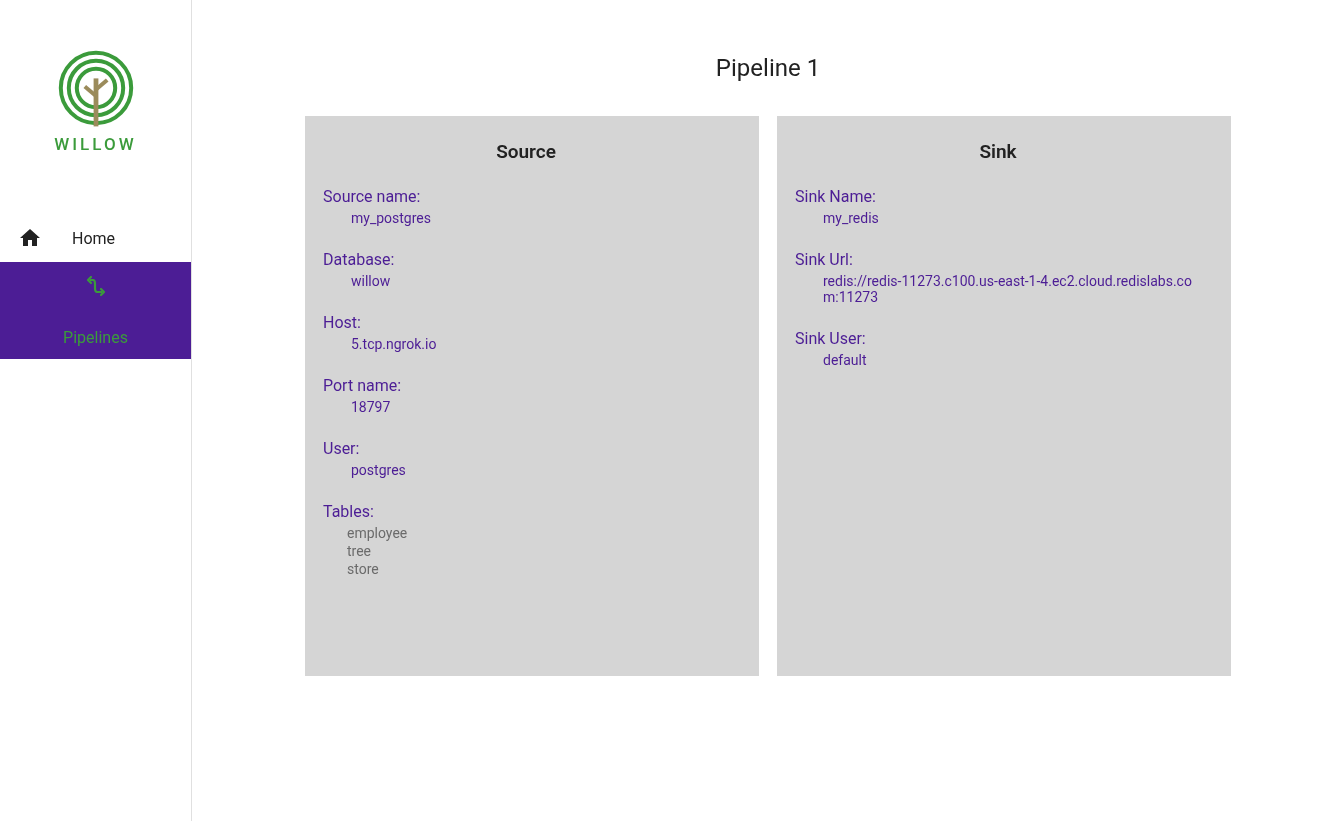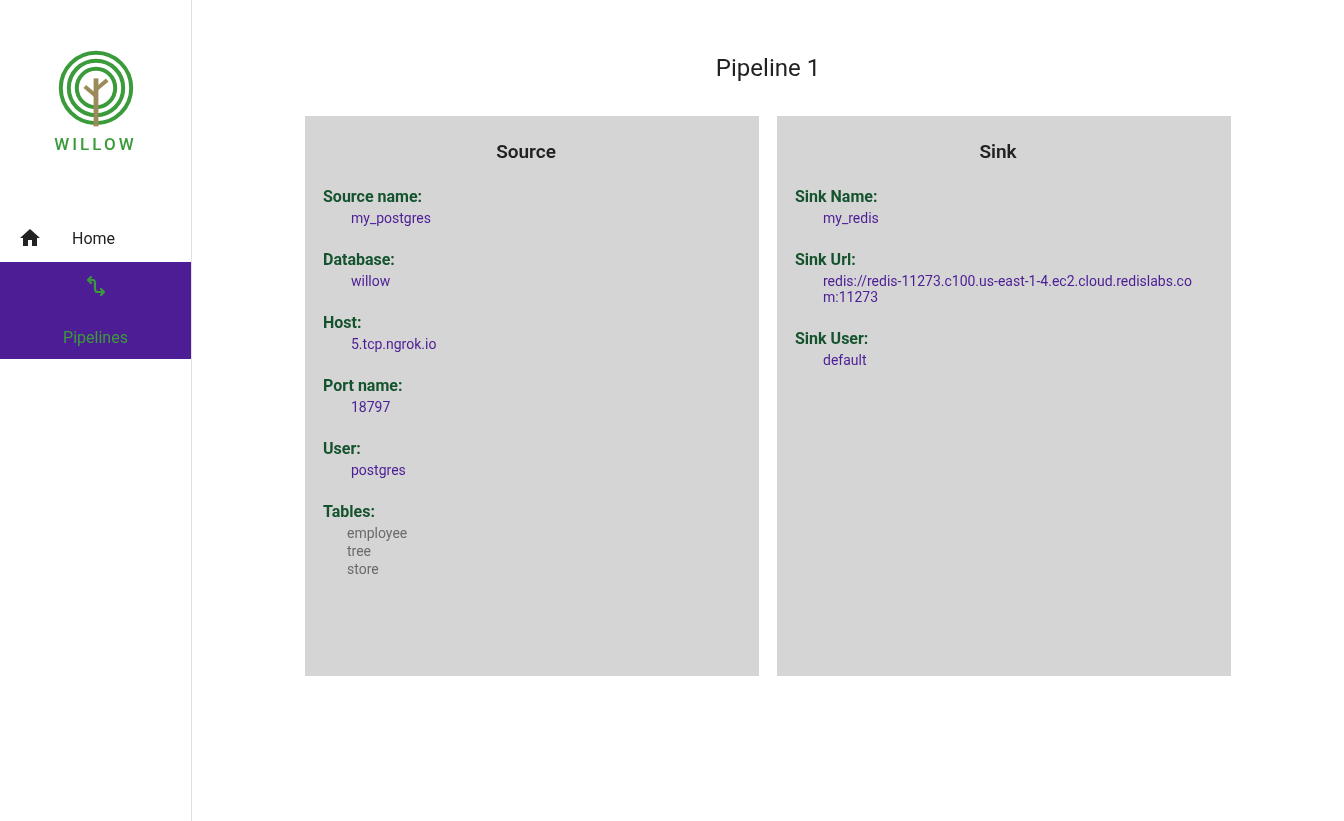--- a/index.html
+++ b/index.html
@@ -105,9 +105,8 @@
     }
     .field-label {
       font-size: 16px;
-      color: #14532d;
+      color: #4c1d95;
       margin-bottom: 4px;
-      font-weight: bold;
     }
     .field-value {
       font-size: 14px;

